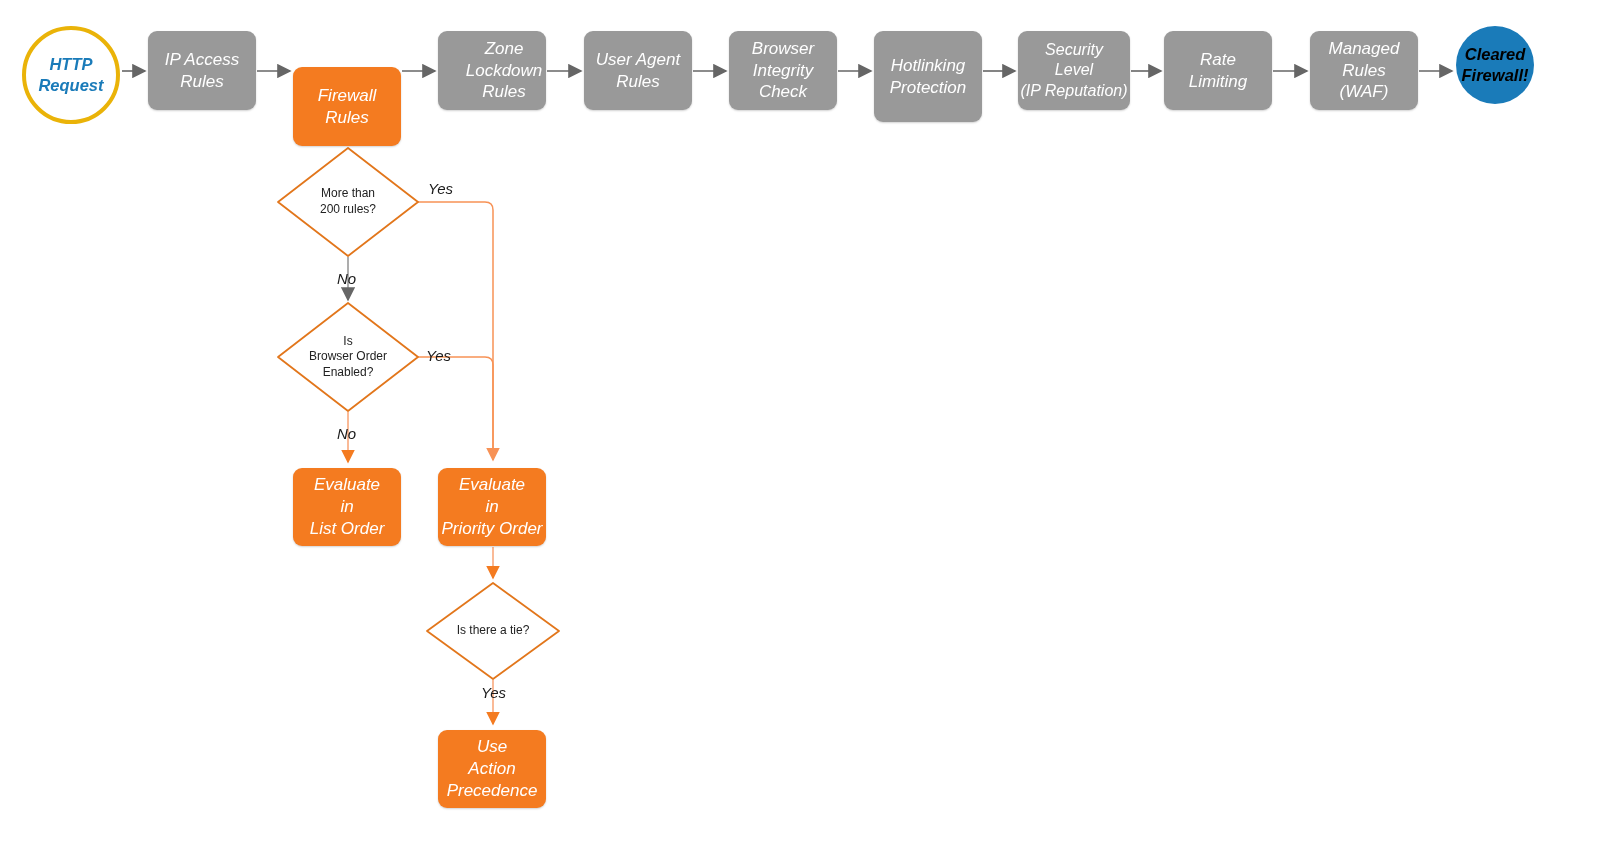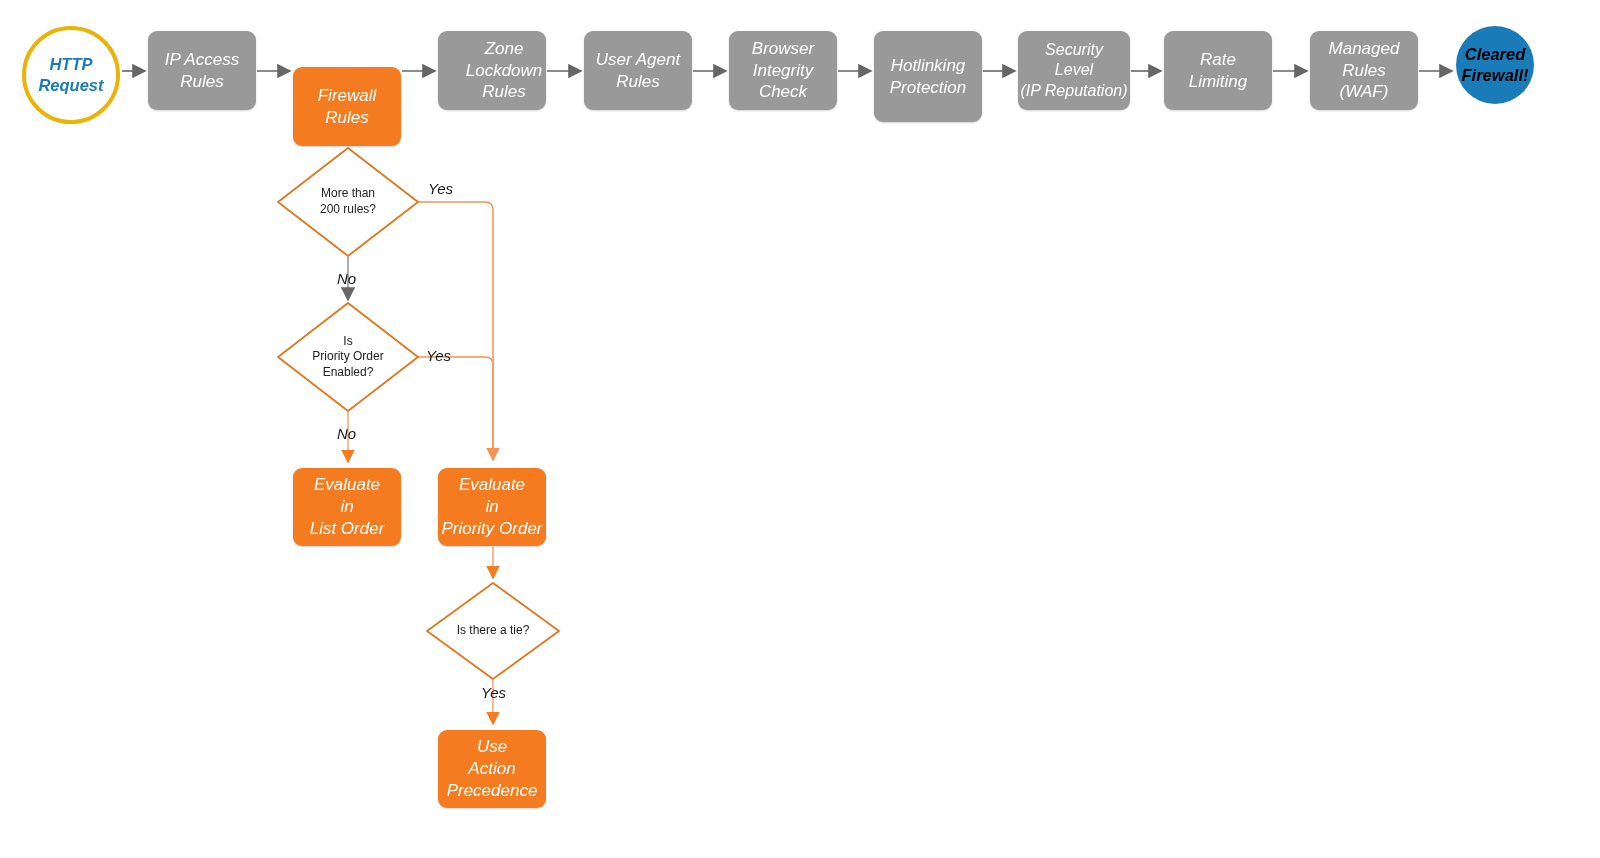--- a/index.html
+++ b/index.html
@@ -188,7 +188,7 @@
 200 rules?</div>
 
 <div class="diamond-label" style="left:273px;top:322px;width:150px;height:70px;">Is
-Priority Order
+Browser Order
 Enabled?</div>
 
 <div class="diamond-label" style="left:427px;top:616px;width:132px;height:30px;">Is there a tie?</div>

